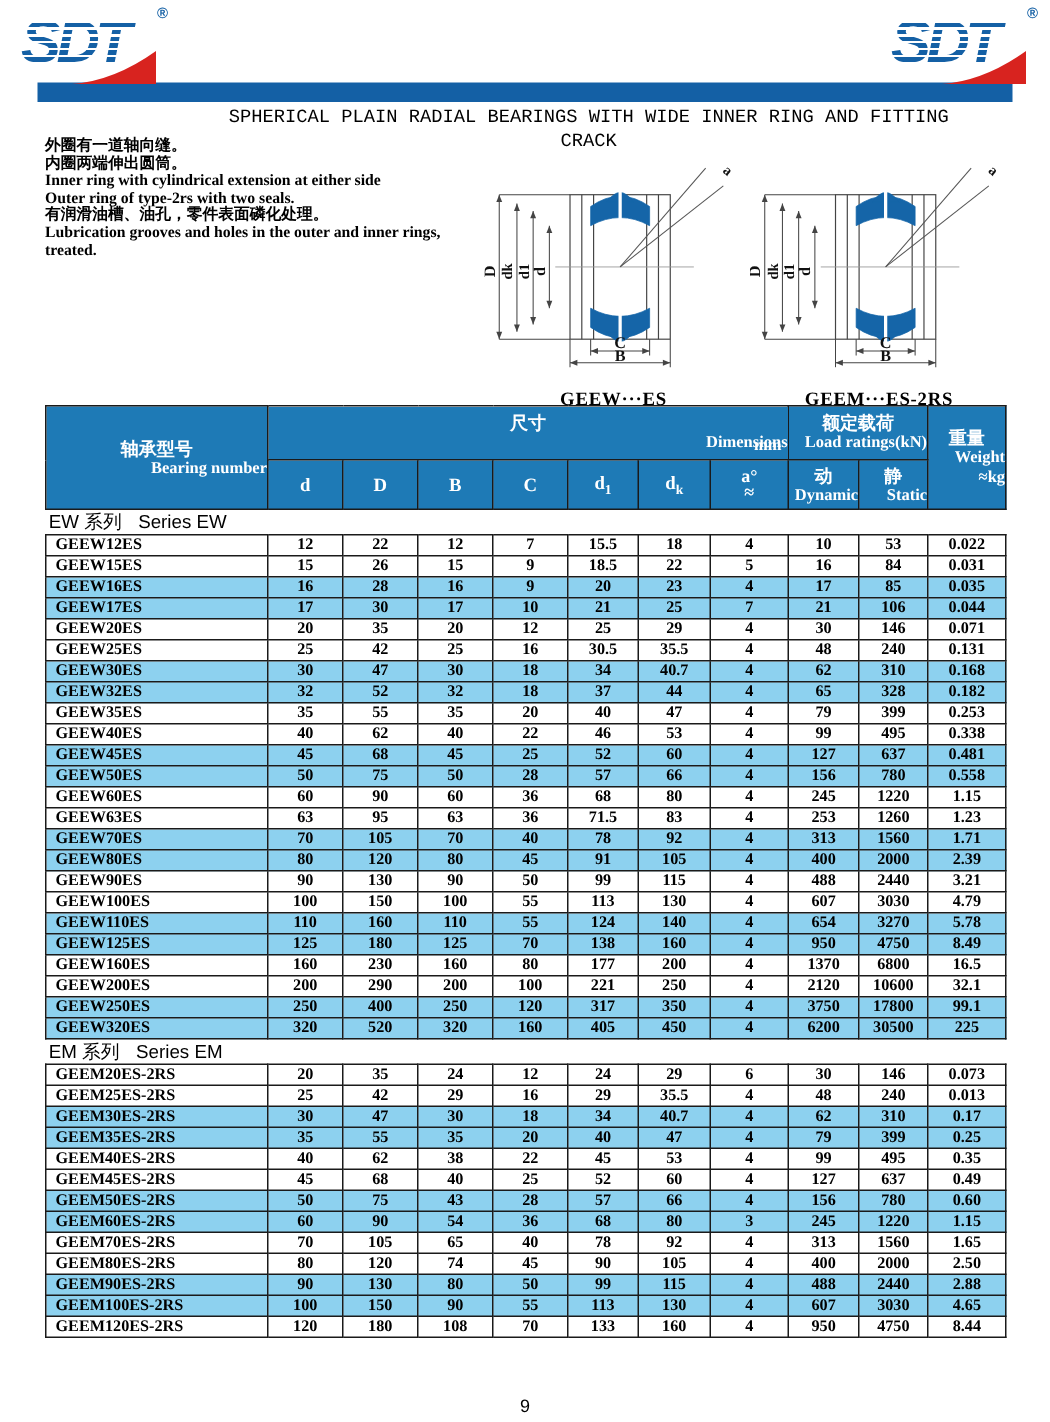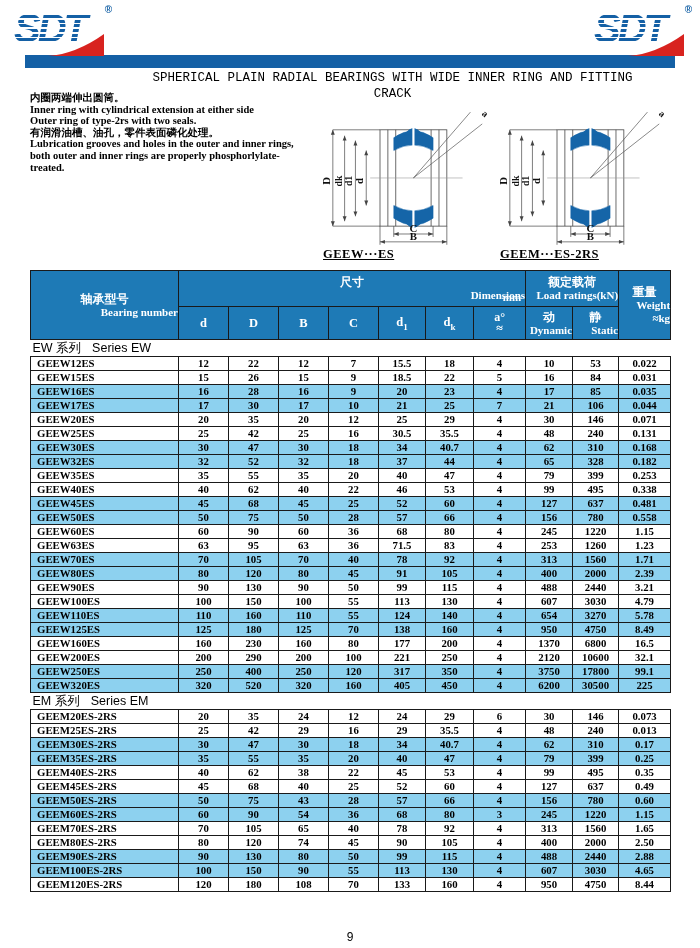--- a/index.html
+++ b/index.html
@@ -128,6 +128,7 @@
   </div>
 
   <div class="desc">
+      <div class="desc-line">外圈有一道轴向缝。</div>
       <div class="desc-line">内圈两端伸出圆筒。</div>
       <div class="desc-line">Inner ring with cylindrical extension at either side</div>
       <div class="desc-line">Outer ring of type-2rs with two seals.</div>

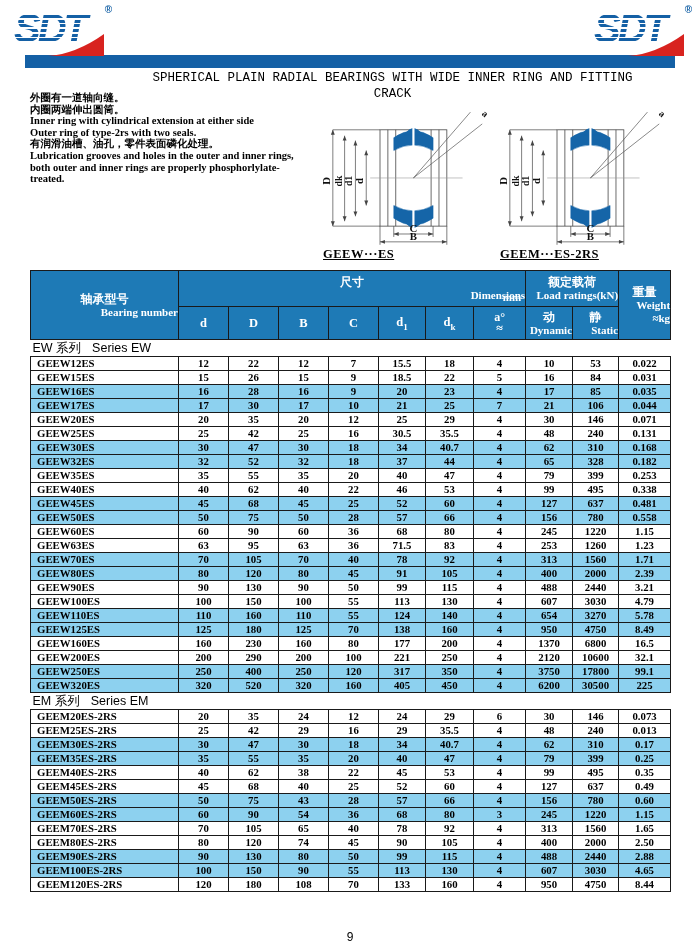--- a/index.html
+++ b/index.html
@@ -134,7 +134,6 @@
       <div class="desc-line">Outer ring of type-2rs with two seals.</div>
       <div class="desc-line">有润滑油槽、油孔，零件表面磷化处理。</div>
       <div class="desc-line">Lubrication grooves and holes in the outer and inner rings,</div>
-      <div class="desc-line">both outer and inner rings are properly phosphorlylate-</div>
       <div class="desc-line">treated.</div>
     </div>
 

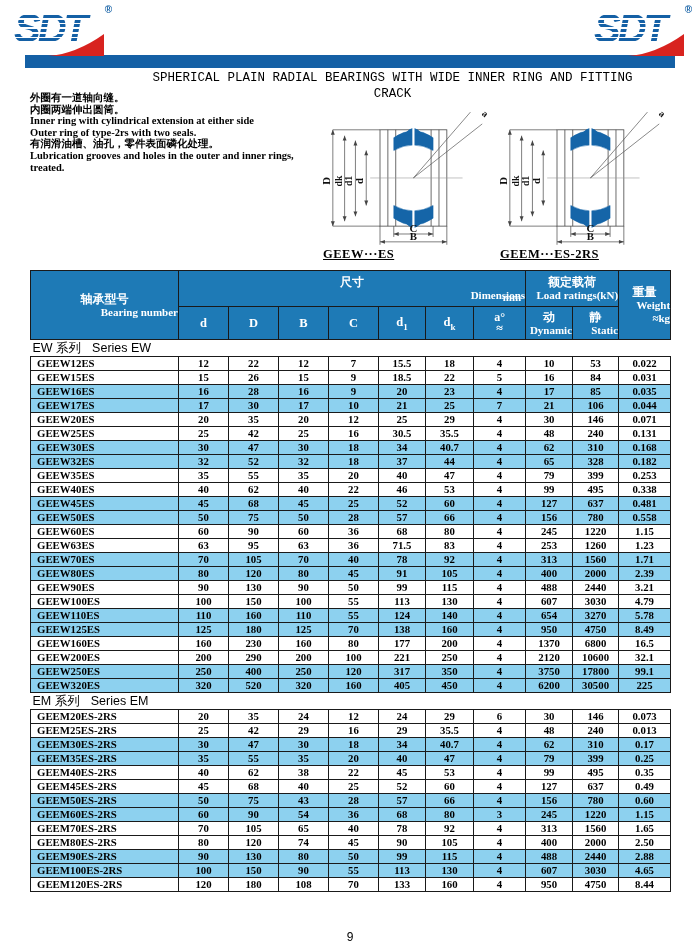--- a/index.html
+++ b/index.html
@@ -56,9 +56,8 @@
   .diagram-2 { left:500px; }
   .diagram svg { display:block; }
   .diagram-caption {
-    text-align:left; font-weight:bold; font-size:12.5px; margin-top:1px;
+    text-align:center; font-weight:bold; font-size:12.5px; margin-top:13px;
     letter-spacing:0.5px;
-    text-decoration:underline;
   }
 
   

